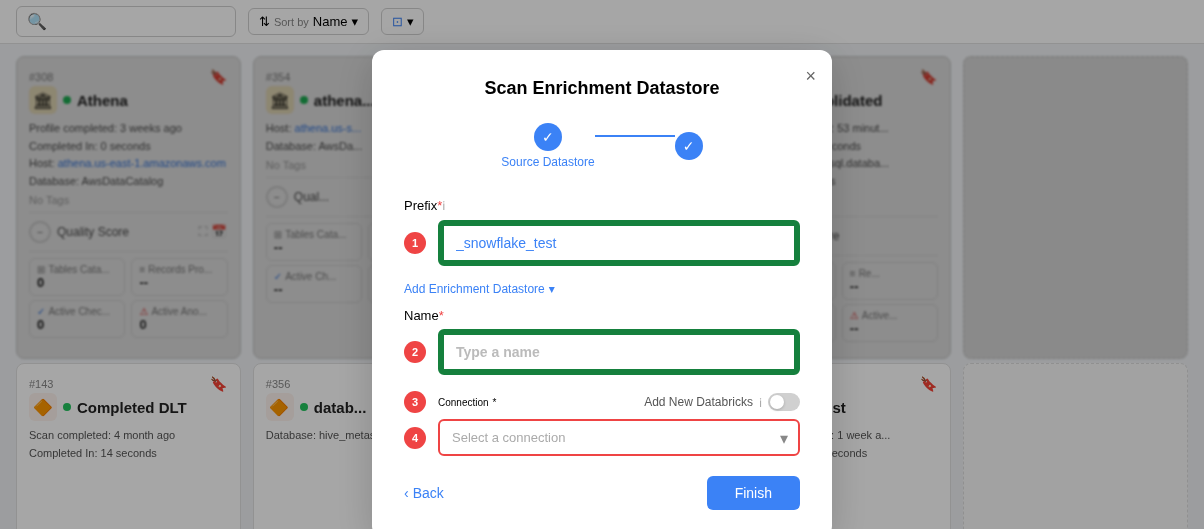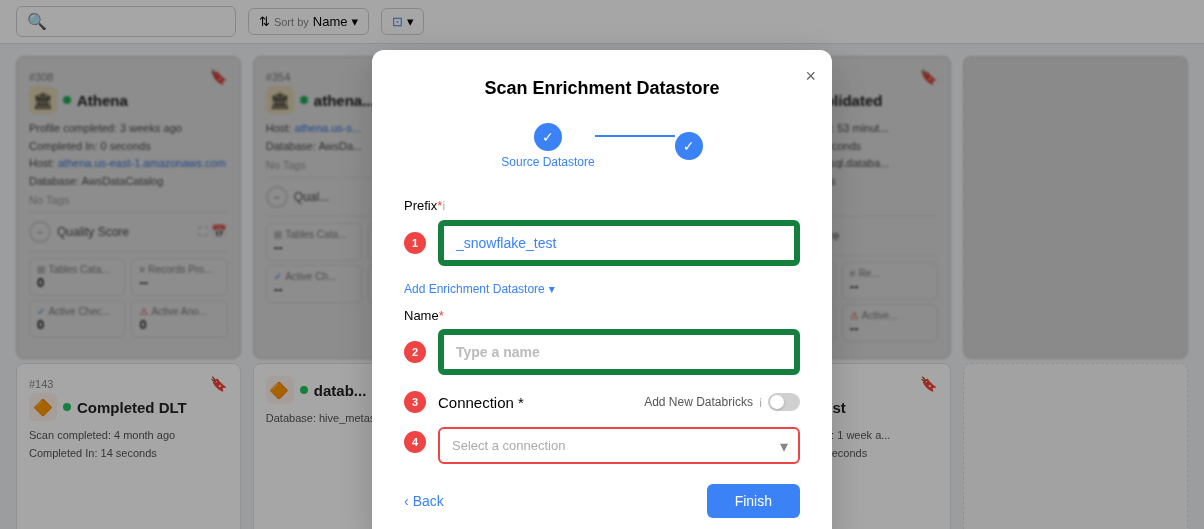--- a/index.html
+++ b/index.html
@@ -431,6 +431,10 @@
     </div>
   </div>
   <div class="card">
+    <div class="card-header">
+      <span class="card-id">#356</span>
+      <span class="card-bookmark">🔖</span>
+    </div>
     <div class="card-title-row">
       <div class="card-icon" style="background:#fef3ee;">
         <span style="font-size:16px;">🔶</span>

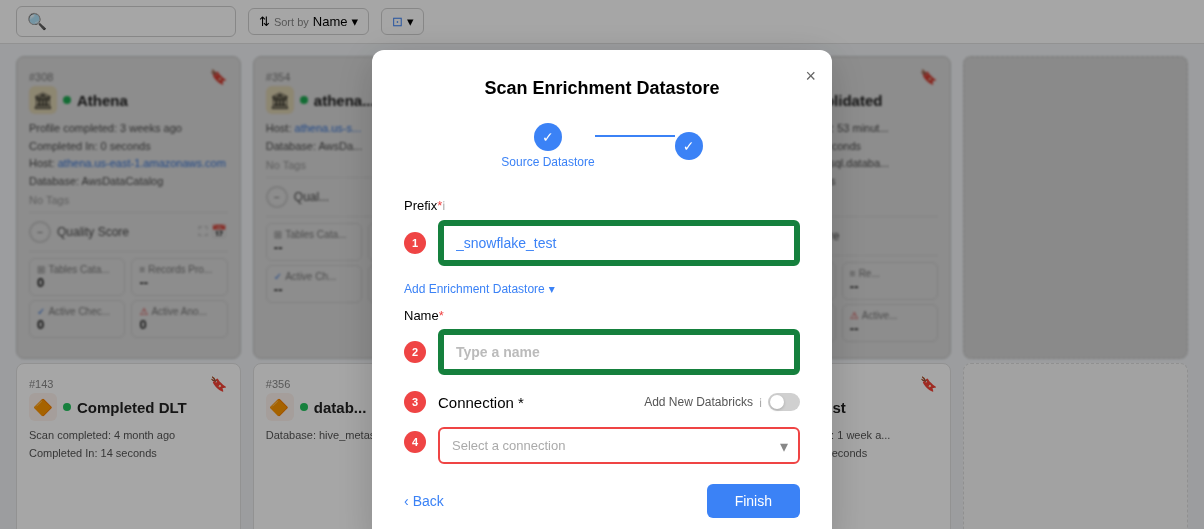--- a/index.html
+++ b/index.html
@@ -113,7 +113,7 @@
     .add-enrichment { font-size: 12px; color: #3b82f6; cursor: pointer; margin-bottom: 12px; display: flex; align-items: center; gap: 4px; }
 
     .connection-row { display: flex; align-items: center; justify-content: space-between; margin-bottom: 6px; }
-    .connection-label { font-size: 15px; font-weight: 500; display: flex; align-items: center; gap: 4px; }
+    .connection-label { font-size: 10px; font-weight: 500; display: flex; align-items: center; gap: 4px; }
     .add-connection-row { display: flex; align-items: center; gap: 6px; font-size: 12px; color: #555; }
     .toggle {
       width: 32px; height: 18px; border-radius: 9px; background: #d0d0d0;

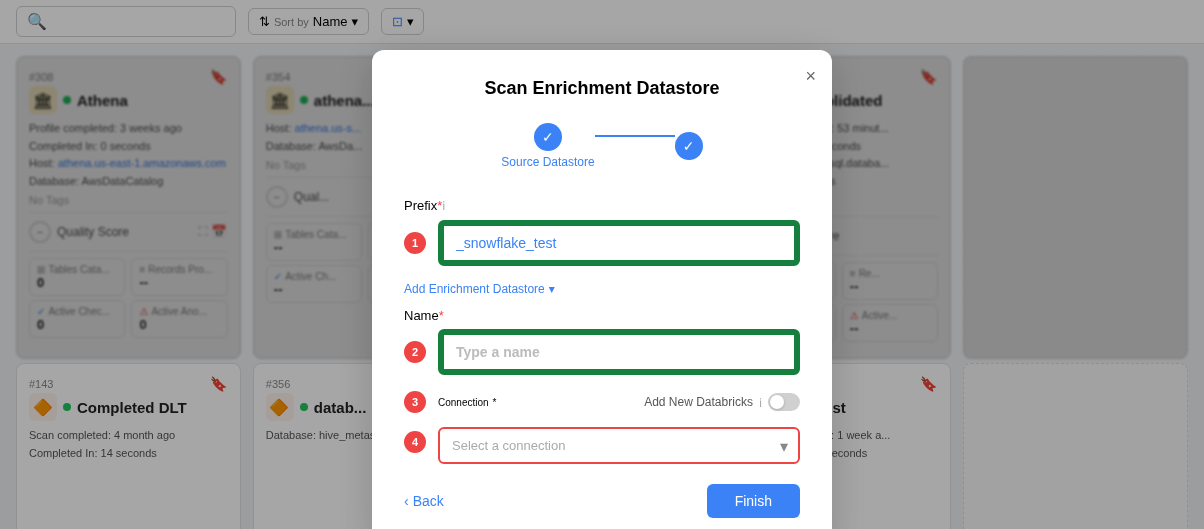--- a/index.html
+++ b/index.html
@@ -549,7 +549,7 @@
 
       <div style="display:flex;align-items:center;gap:6px;">
         <span class="step-badge">4</span>
-        <div class="select-wrapper" style="flex:1;margin-top:8px;">
+        <div class="select-wrapper" style="flex:1;">
           <select class="form-select">
             <option value="" disabled="" selected="">Select a connection</option>
           </select>

